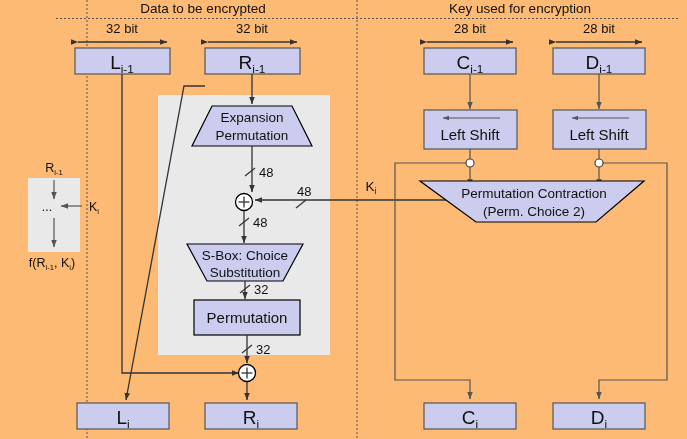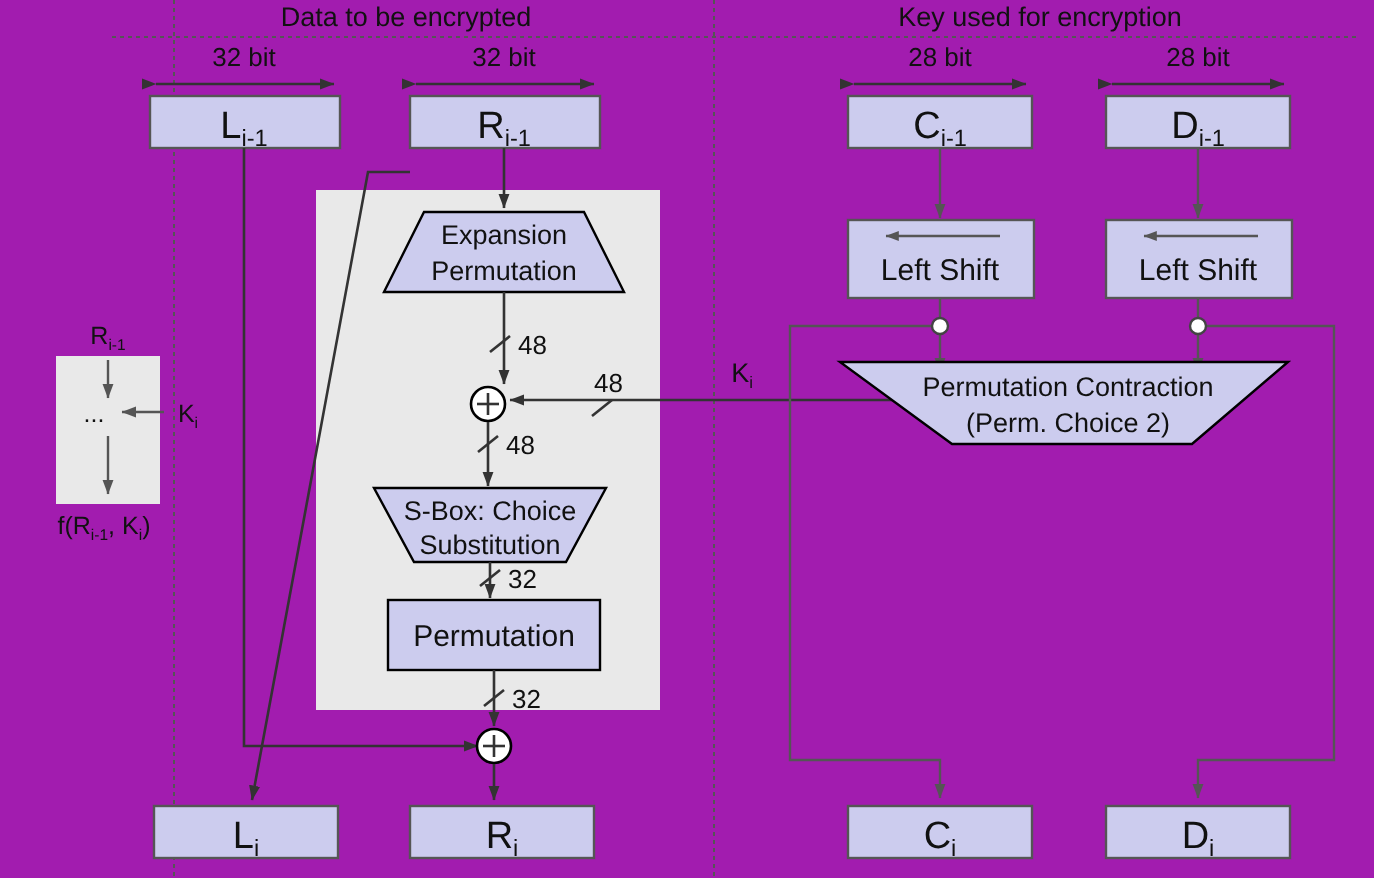--- a/index.html
+++ b/index.html
@@ -11,7 +11,7 @@
     position: relative;
     width: 687px;
     height: 439px;
-    background: #a21caf;
+    background: #fdba74;
     font-family: "Liberation Sans", sans-serif;
     overflow: hidden;
   }

